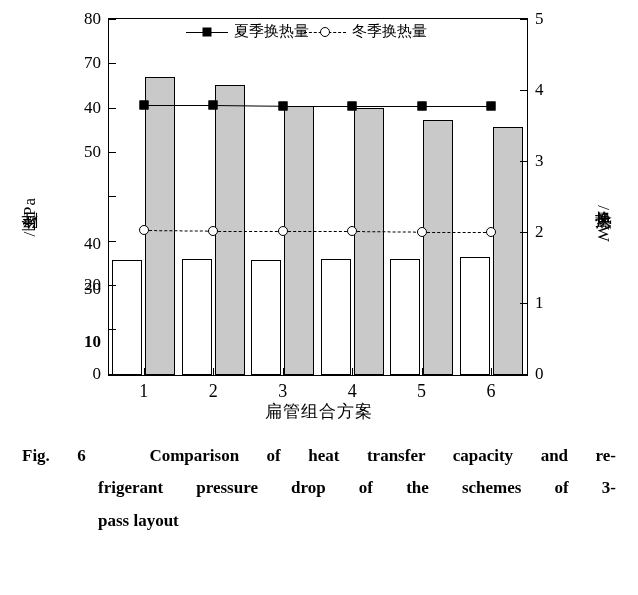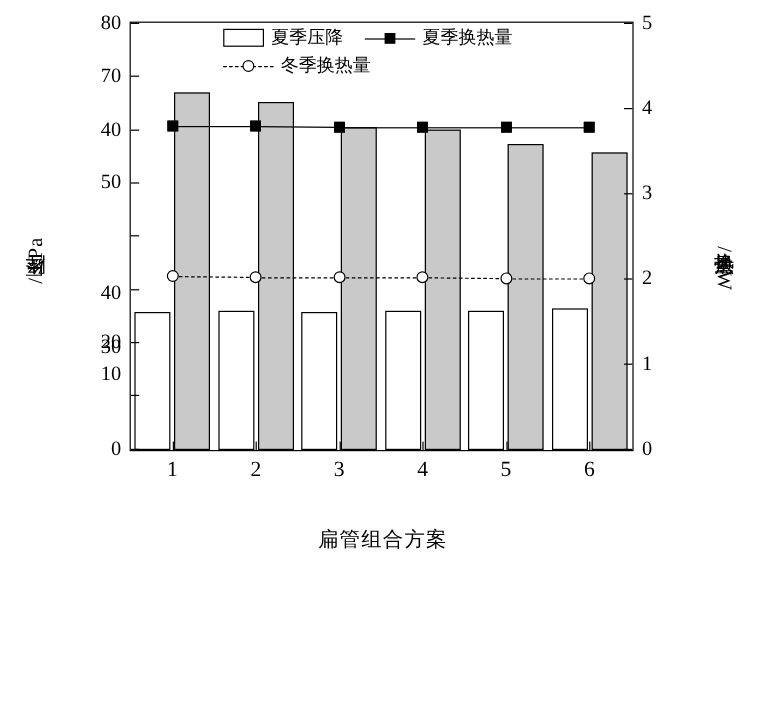--- a/index.html
+++ b/index.html
@@ -321,10 +321,6 @@
 
     <div class="legend">
       <div class="legend-entry">
-        <span class="swatch white"></span>
-        <span>夏季压降</span>
-      </div>
-      <div class="legend-entry">
         <span class="line-key">
           <span class="lk-line"></span>
             <span class="lk-sq"></span>

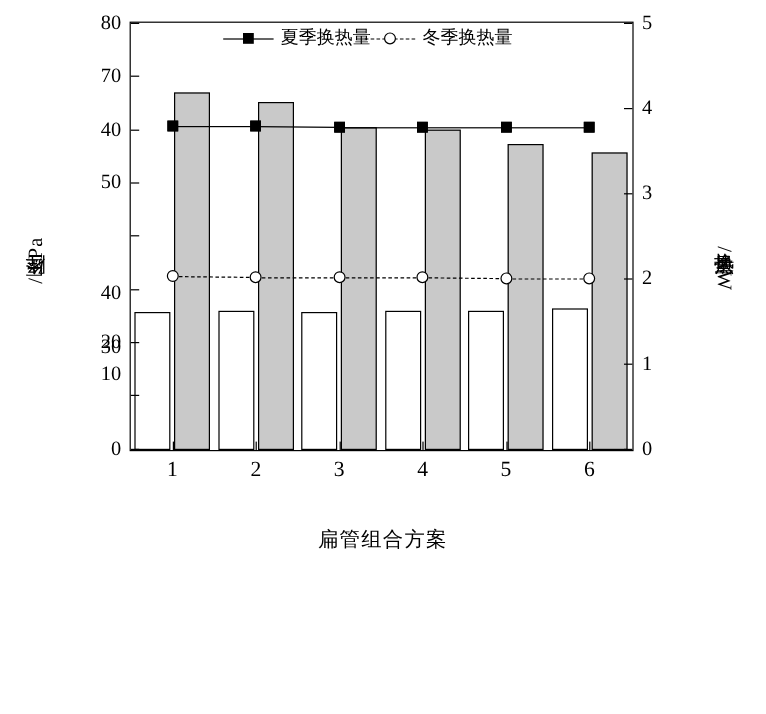--- a/index.html
+++ b/index.html
@@ -277,7 +277,7 @@
           <div class="tick-left" style="top: 354.8px;"></div>
           <div class="ylabel-left" style="top: 354.8px;">0</div>
           <div class="tick-left" style="top: 310.45px;"></div>
-          <div class="ylabel-left" style="top: 293px;">10</div>
+          <div class="ylabel-left" style="top: 323px; font-weight: bold;">10</div>
           <div class="tick-left" style="top: 266.1px;"></div>
           <div class="ylabel-left" style="top: 266.1px;">20</div>
           <div class="tick-left" style="top: 221.75px;"></div>

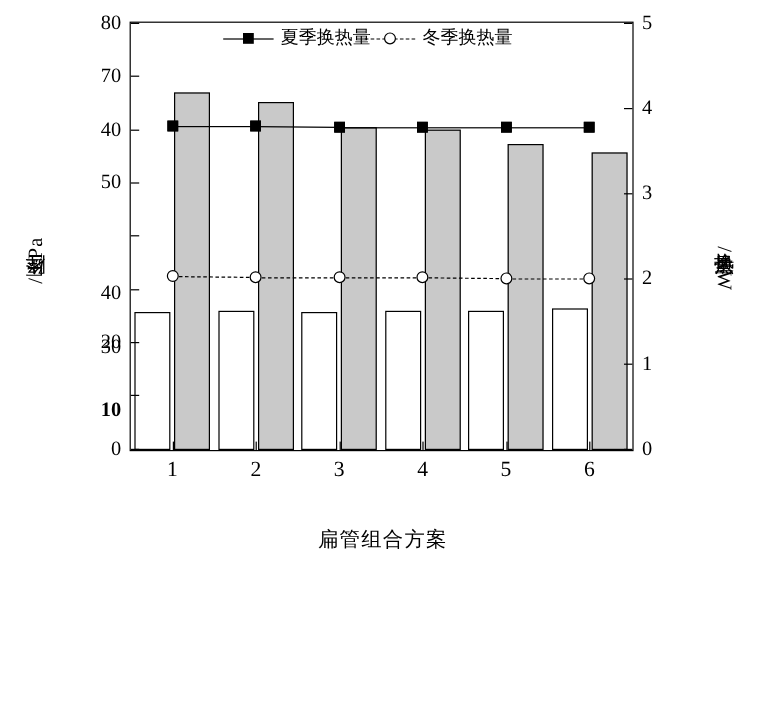--- a/index.html
+++ b/index.html
@@ -146,7 +146,6 @@
     text-align: center;
     font-size: 17px;
     letter-spacing: 1px;
-    margin-top: 38px;
   }
 
   

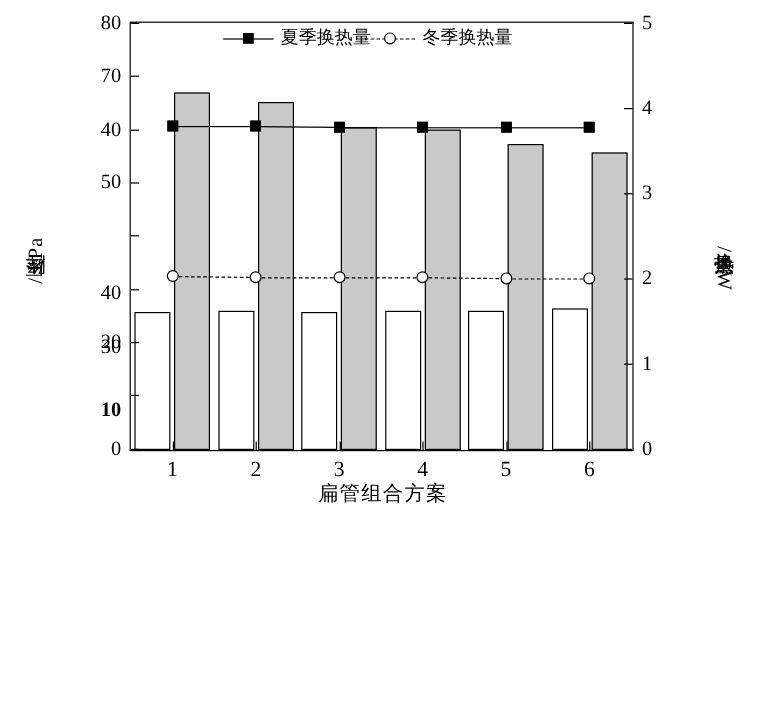--- a/index.html
+++ b/index.html
@@ -337,6 +337,11 @@
   </div>
 
   <div class="caption">
+    <div class="cap-en">
+      <div class="l1">Fig. 6　Comparison of heat transfer capacity and re-</div>
+      <div class="l2">frigerant pressure drop of the schemes of 3-</div>
+      <div class="l3">pass layout</div>
+    </div>
   </div>
 
 </div>

